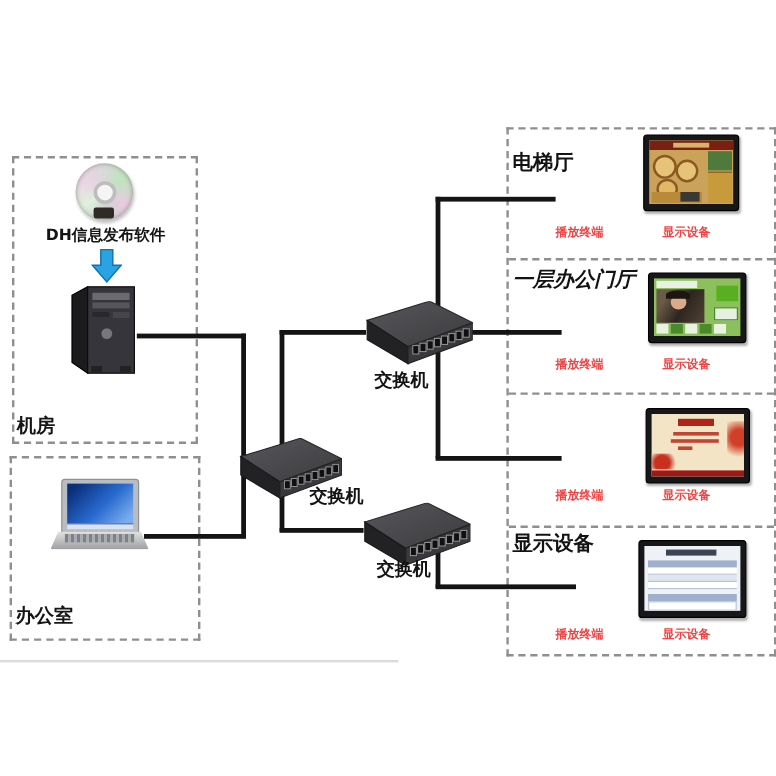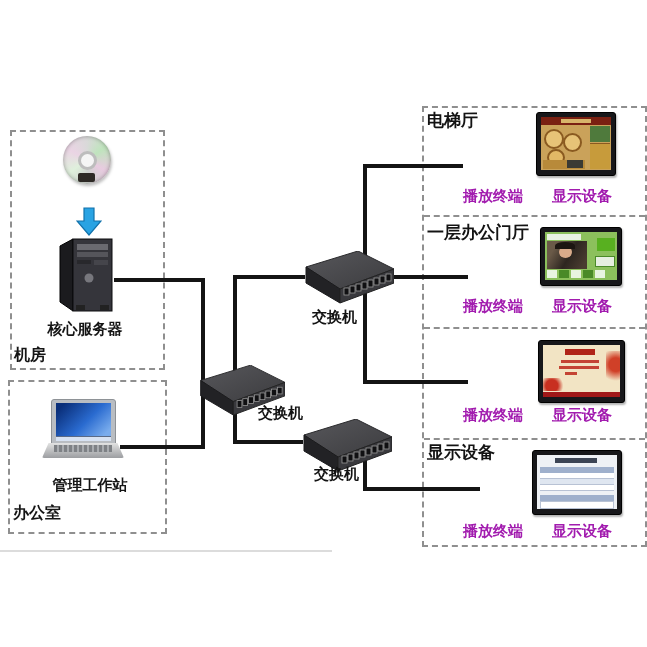--- a/index.html
+++ b/index.html
@@ -166,7 +166,7 @@
     <div class="zone-sep" style="top:330px;"></div>
   </div>
 
-  <div class="zone-title" style="left:427px;top:109px;">电梯厅</div>
+  <div class="zone-title" style="left:427px;top:124px;">电梯厅</div>
   <div class="screenframe" style="left:536px;top:112px;width:78px;height:62px;">
     <div class="screeninner" style="background:#caa25a;">
       <div class="abs" style="left:0;top:0;right:0;height:8px;background:#7a2012;"></div>

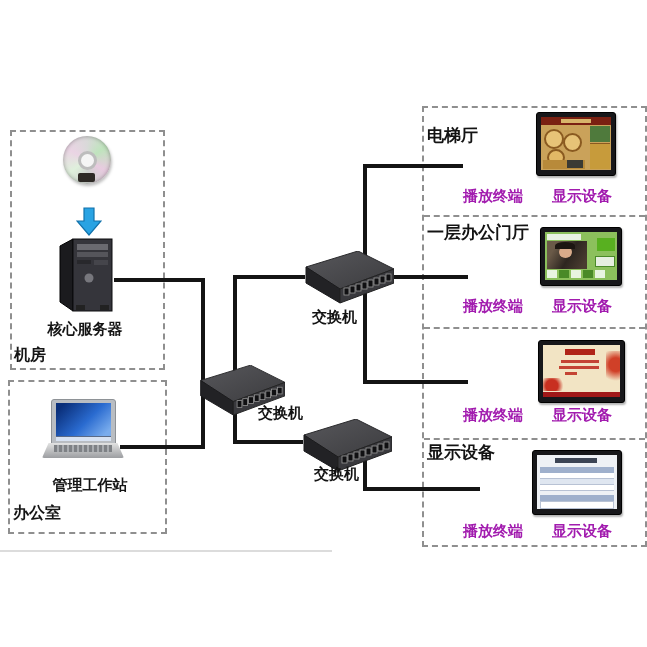--- a/index.html
+++ b/index.html
@@ -103,6 +103,7 @@
         <div class="cd-tag"></div>
       </div>
   </div>
+  <div class="devlabel" style="left:38px;top:187px;width:100px;font-size:13px;">DH信息发布软件</div>
 
   <div class="icon" style="left:76px;top:207px;">
     <svg width="26" height="29" viewBox="0 0 26 29">

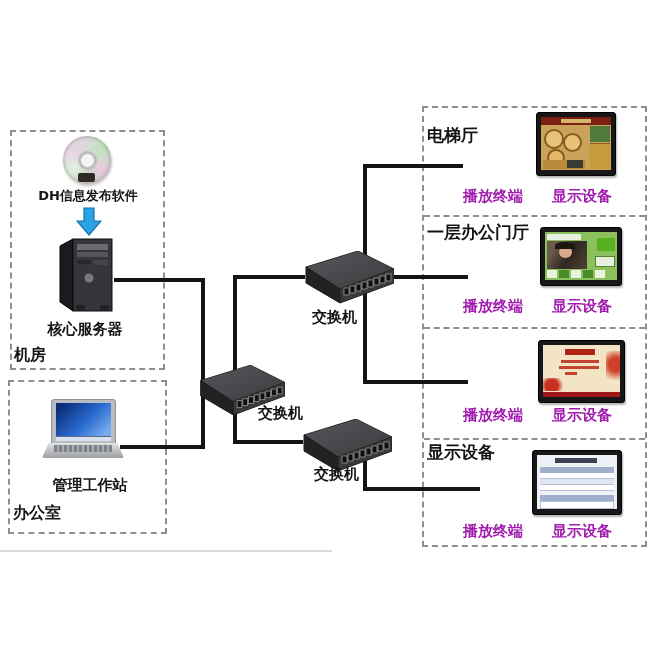--- a/index.html
+++ b/index.html
@@ -49,7 +49,7 @@
   .abs{position:absolute;}
   
   .zone-title{position:absolute;font-weight:bold;font-size:17px;color:#131313;white-space:nowrap;}
-  .zlabel{position:absolute;font-weight:bold;font-size:15px;color:#a21caf;white-space:nowrap;}
+  .zlabel{position:absolute;font-weight:bold;font-size:10px;color:#ef4444;white-space:nowrap;}
   .switch-label{position:absolute;font-weight:bold;font-size:15px;color:#131313;white-space:nowrap;z-index:4;}
   svg{display:block;}
 </style>

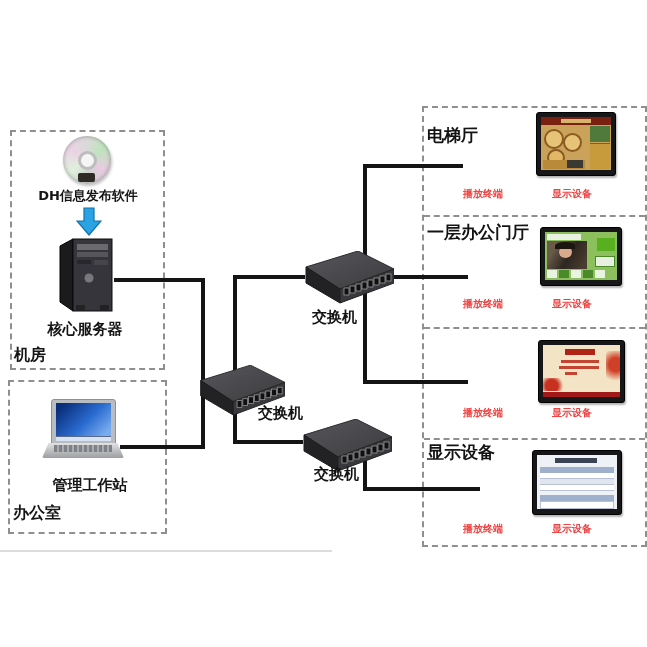--- a/index.html
+++ b/index.html
@@ -184,7 +184,7 @@
   <div class="zlabel" style="left:463px;top:187px;">播放终端</div>
   <div class="zlabel" style="left:552px;top:187px;">显示设备</div>
 
-  <div class="zone-title" style="left:427px;top:221px;">一层办公门厅</div>
+  <div class="zone-title" style="left:427px;top:221px;font-style:italic;">一层办公门厅</div>
   <div class="screenframe" style="left:540px;top:227px;width:80px;height:57px;">
     <div class="screeninner" style="background:#8cc05c;">
       <div class="abs" style="left:2px;top:2px;width:34px;height:6px;background:#e9f2e2;"></div>

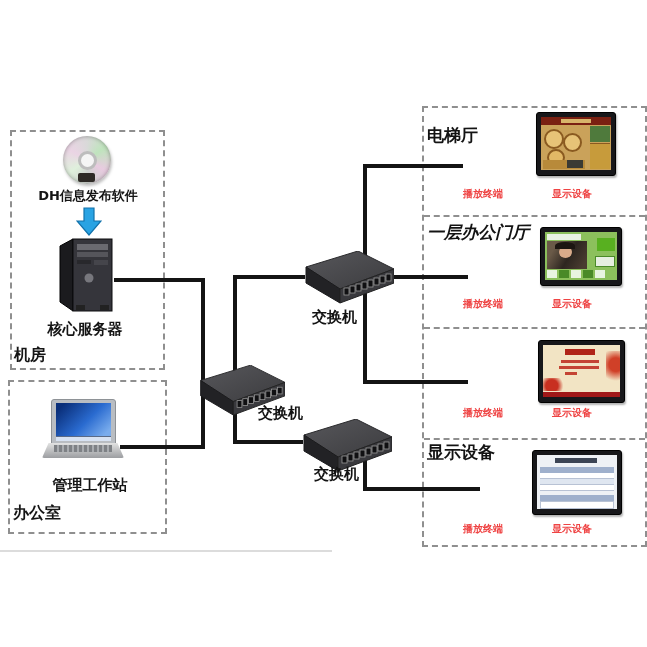--- a/index.html
+++ b/index.html
@@ -124,7 +124,6 @@
       <rect x="44" y="69" width="9" height="5" fill="#222"></rect>
     </svg>
   </div>
-  <div class="devlabel" style="left:35px;top:320px;width:100px;font-size:15px;">核心服务器</div>
   <div class="box-label" style="left:14px;top:345px;">机房</div>
 
   <div class="dashbox" id="box-office"></div>

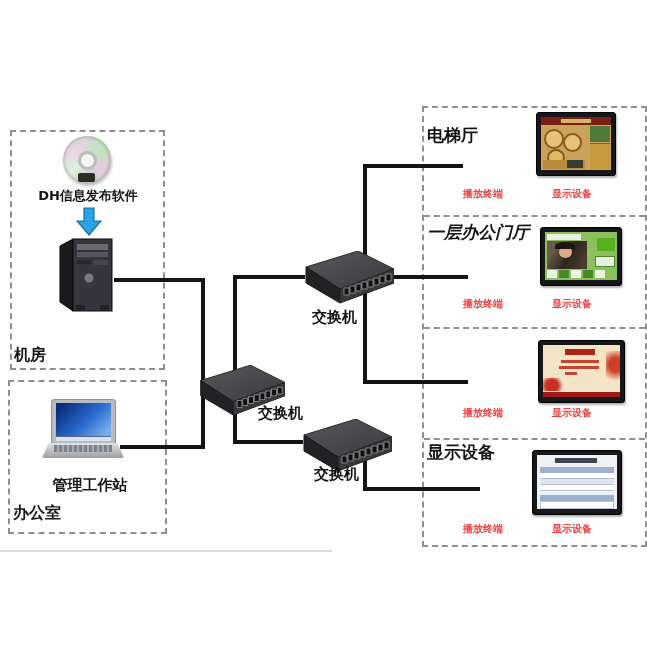--- a/index.html
+++ b/index.html
@@ -136,7 +136,6 @@
     <div class="lt-base"></div>
     <div class="lt-keys"></div>
   </div>
-  <div class="devlabel" style="left:40px;top:476px;width:100px;font-size:15px;">管理工作站</div>
   <div class="box-label" style="left:13px;top:503px;">办公室</div>
 
   <div class="icon" style="left:298px;top:251px;z-index:4;">

